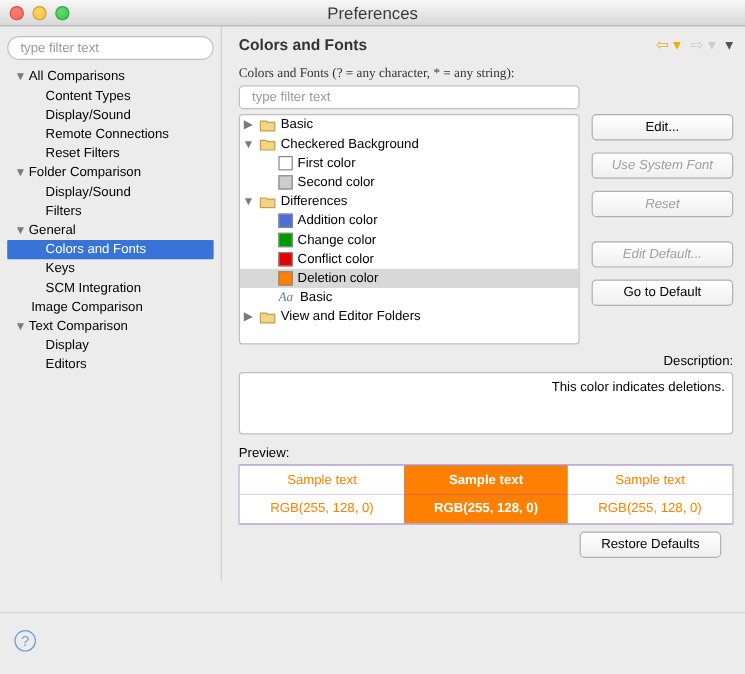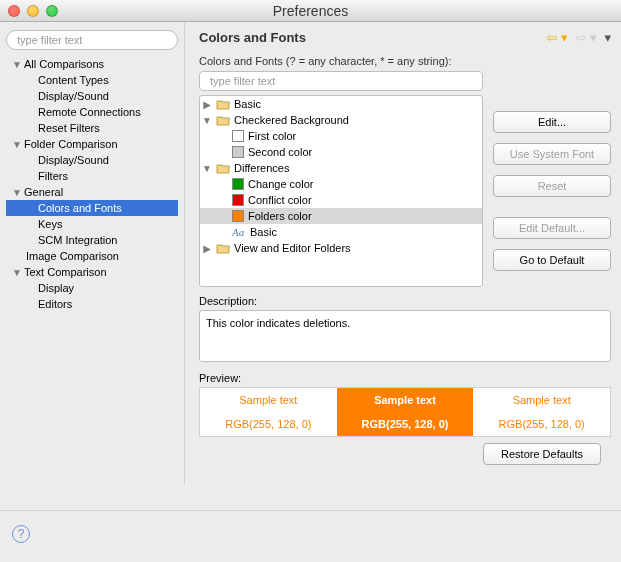--- a/index.html
+++ b/index.html
@@ -25,7 +25,7 @@
   .nav { display: flex; gap: 8px; align-items: center; }
   .nav span { font-size: 13px; color: #888; }
   .nav .back { color: #f0b000; }
-  .hint { font-size: 11px; color: #333; margin-bottom: 4px; }
+  .hint { font-size: 11px; color: #333; margin-bottom: 4px; font-family: Liberation Serif, serif; }
   .row2 { display: flex; gap: 10px; }
   .treeouter { flex: 1; }
   .tree2 { border: 1px solid #bfbfbf; border-radius: 3px; background: #fff; height: 192px; overflow: auto; margin-top: 4px; }

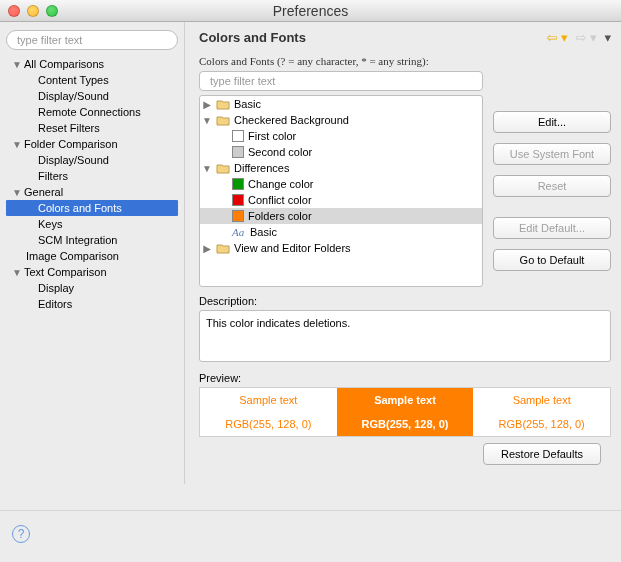--- a/index.html
+++ b/index.html
@@ -33,7 +33,7 @@
   .tn.sel { background: #d8d8d8; }
   .sw { width: 12px; height: 12px; border: 1px solid #888; flex: 0 0 12px; }
   .aa { font-style: italic; font-family: Georgia, serif; color: #5a7fb0; font-size: 11px; flex: 0 0 14px; }
-  .btns { width: 118px; margin-top: 40px; display: flex; flex-direction: column; gap: 10px; }
+  .btns { width: 118px; margin-top: 24px; display: flex; flex-direction: column; gap: 10px; }
   .btn { height: 22px; border-radius: 4px; border: 1px solid #b0b0b0; background: linear-gradient(#ffffff, #efefef); font-size: 11px; cursor: default; }
   .btn.dis { color: #a0a0a0; }
   .desc { margin-top: 8px; }

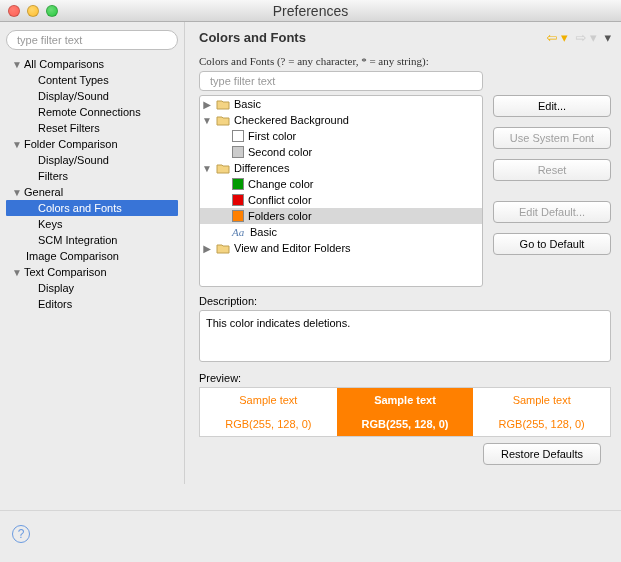--- a/index.html
+++ b/index.html
@@ -35,7 +35,7 @@
   .aa { font-style: italic; font-family: Georgia, serif; color: #5a7fb0; font-size: 11px; flex: 0 0 14px; }
   .btns { width: 118px; margin-top: 24px; display: flex; flex-direction: column; gap: 10px; }
   .btn { height: 22px; border-radius: 4px; border: 1px solid #b0b0b0; background: linear-gradient(#ffffff, #efefef); font-size: 11px; cursor: default; }
-  .btn.dis { color: #a0a0a0; }
+  .btn.dis { color: #a0a0a0; font-style: italic; }
   .desc { margin-top: 8px; }
   .descbox { border: 1px solid #bfbfbf; border-radius: 3px; background: #fff; height: 52px; padding: 6px; margin-top: 3px; }
   .prev { margin-top: 10px; }

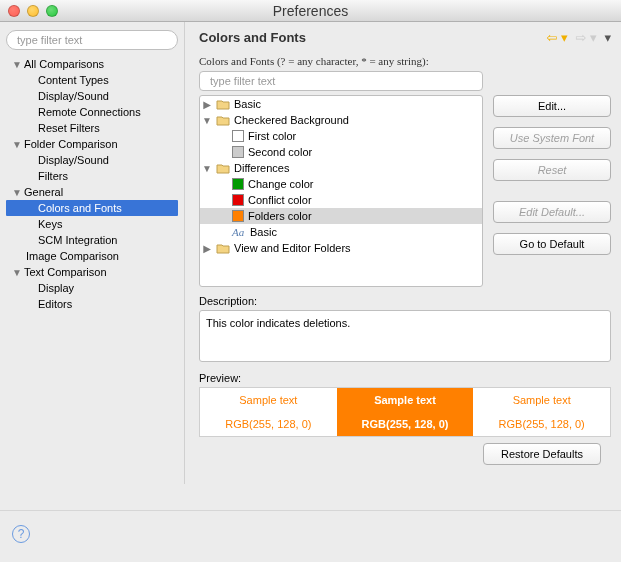--- a/index.html
+++ b/index.html
@@ -135,6 +135,10 @@
               <span>Differences</span>
             </div>
           <div class="tn" style="padding-left:32px">
+              <span class="sw" style="background:#4f6fd6"></span>
+              <span>Addition color</span>
+            </div>
+          <div class="tn" style="padding-left:32px">
               <span class="sw" style="background:#009a00"></span>
               <span>Change color</span>
             </div>

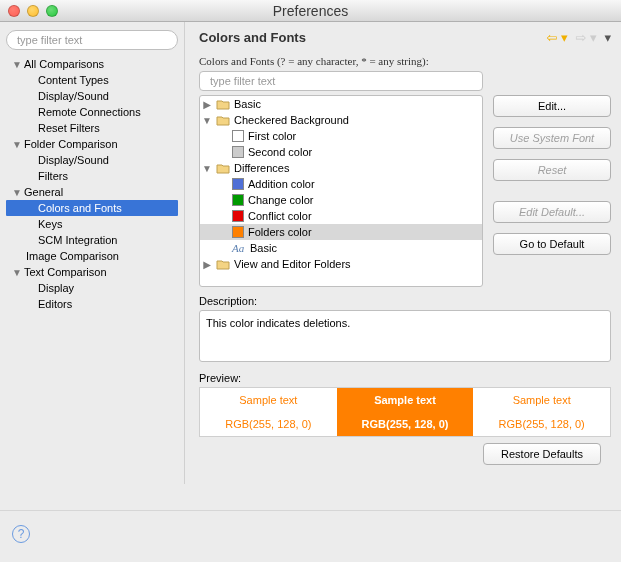--- a/index.html
+++ b/index.html
@@ -148,7 +148,7 @@
             </div>
           <div class="tn sel" style="padding-left:32px">
               <span class="sw" style="background:#ff8000"></span>
-              <span>Folders color</span>
+              <span>Deletion color</span>
             </div>
           <div class="tn" style="padding-left:32px">
               <span class="aa">Aa</span>

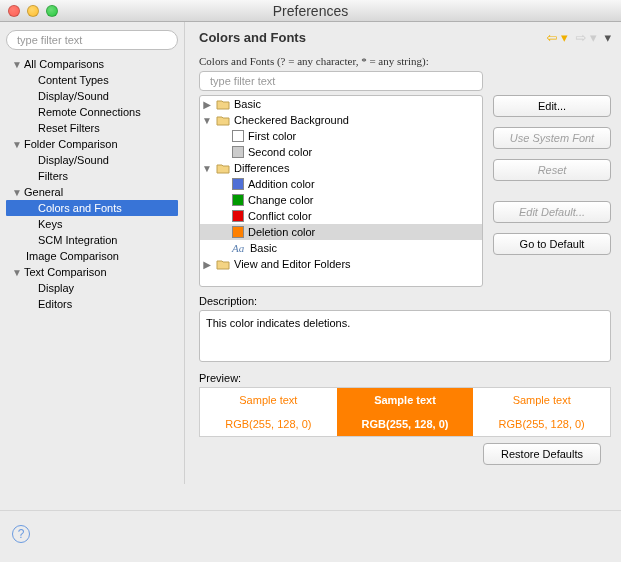--- a/index.html
+++ b/index.html
@@ -36,7 +36,7 @@
   .btns { width: 118px; margin-top: 24px; display: flex; flex-direction: column; gap: 10px; }
   .btn { height: 22px; border-radius: 4px; border: 1px solid #b0b0b0; background: linear-gradient(#ffffff, #efefef); font-size: 11px; cursor: default; }
   .btn.dis { color: #a0a0a0; font-style: italic; }
-  .desc { margin-top: 8px; }
+  .desc { margin-top: 8px; text-align: right; }
   .descbox { border: 1px solid #bfbfbf; border-radius: 3px; background: #fff; height: 52px; padding: 6px; margin-top: 3px; }
   .prev { margin-top: 10px; }
   .pvgrid { border: 1px solid #cfcfcf; background: #6d28d9; margin-top: 3px; }

